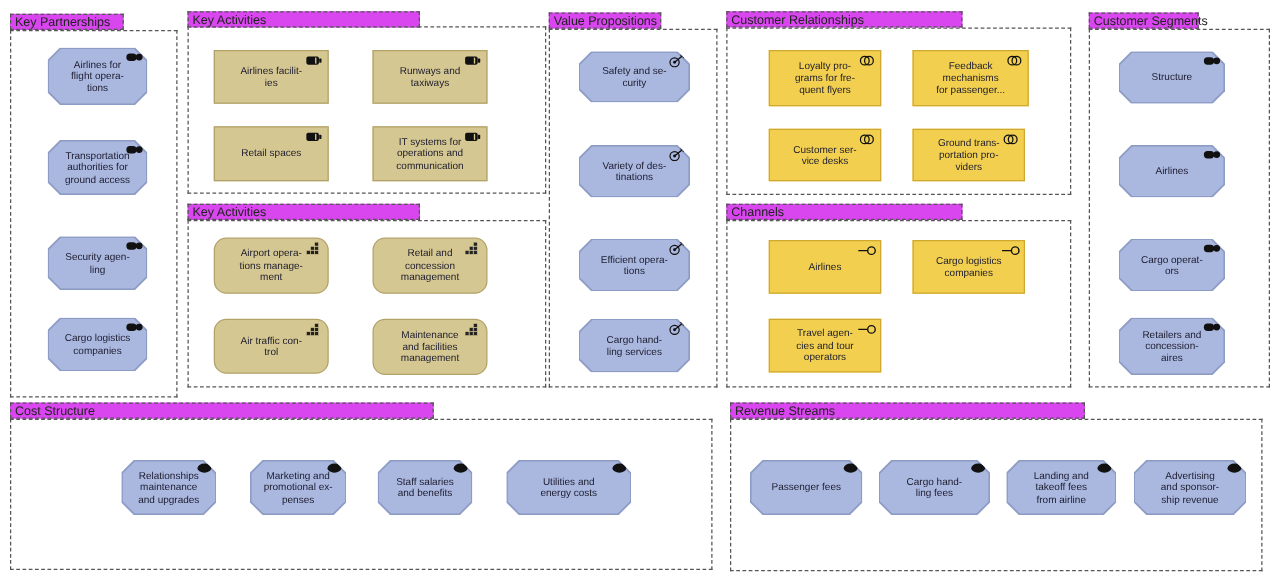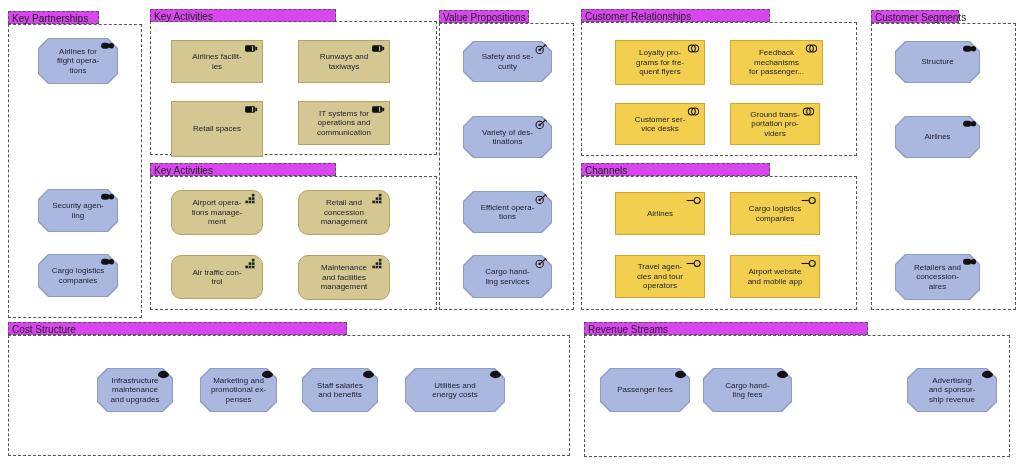--- a/index.html
+++ b/index.html
@@ -130,6 +130,17 @@
 flight opera-
 tions</span>
     </div>
+  <div class="node oct c-blue" style="left:38px;top:112px;width:80px;height:44px">
+      <div class="fill"></div>
+      <span class="ic">
+        <svg viewBox="0 0 16 12">
+          <use href="#i-role"></use>
+        </svg>
+      </span>
+      <span class="lbl">Transportation
+authorities for
+ground access</span>
+    </div>
   <div class="node oct c-blue" style="left:38px;top:189px;width:80px;height:43px">
       <div class="fill"></div>
       <span class="ic">

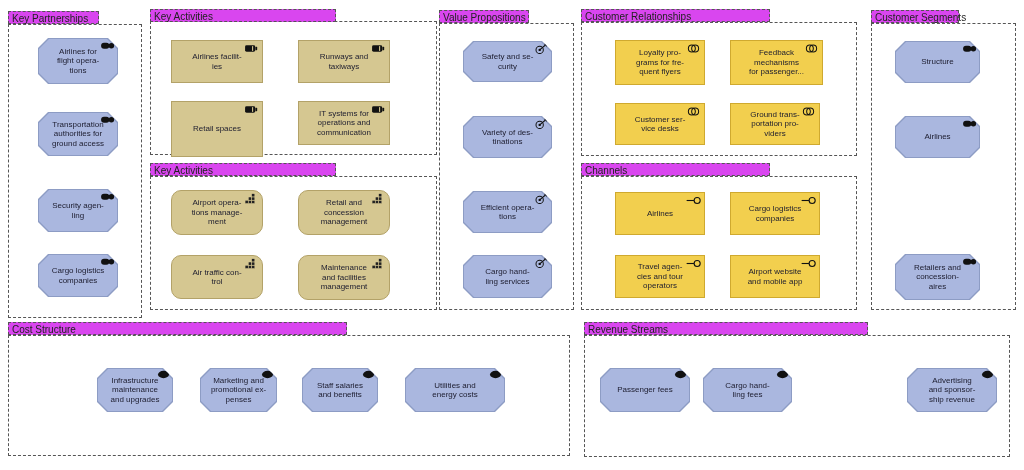--- a/index.html
+++ b/index.html
@@ -180,7 +180,7 @@
       <span class="lbl">Runways and
 taxiways</span>
     </div>
-  <div class="node rect c-tan" style="left:171px;top:101px;width:92px;height:56px">
+  <div class="node rect c-tan" style="left:171px;top:101px;width:92px;height:44px">
       <span class="ic">
         <svg viewBox="0 0 16 12">
           <use href="#i-resource"></use>

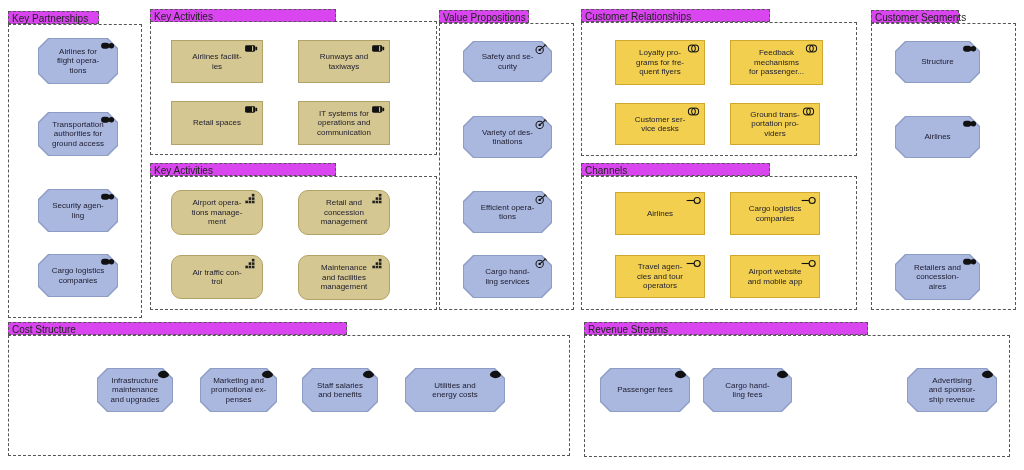--- a/index.html
+++ b/index.html
@@ -375,6 +375,16 @@
       </span>
       <span class="lbl">Airlines</span>
     </div>
+  <div class="node oct c-blue" style="left:895px;top:191px;width:85px;height:42px">
+      <div class="fill"></div>
+      <span class="ic">
+        <svg viewBox="0 0 16 12">
+          <use href="#i-role"></use>
+        </svg>
+      </span>
+      <span class="lbl">Cargo operat-
+ors</span>
+    </div>
   <div class="node oct c-blue" style="left:895px;top:254px;width:85px;height:46px">
       <div class="fill"></div>
       <span class="ic">

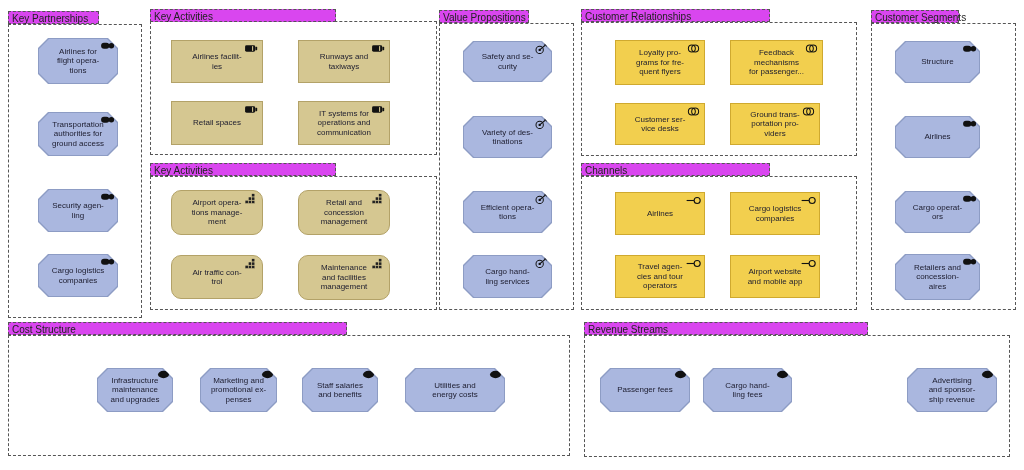--- a/index.html
+++ b/index.html
@@ -347,15 +347,6 @@
 cies and tour
 operators</span>
     </div>
-  <div class="node rect c-yel" style="left:730px;top:255px;width:90px;height:43px">
-      <span class="ic">
-        <svg viewBox="0 0 16 12">
-          <use href="#i-interface"></use>
-        </svg>
-      </span>
-      <span class="lbl">Airport website
-and mobile app</span>
-    </div>
 
   <div class="node oct c-blue" style="left:895px;top:41px;width:85px;height:42px">
       <div class="fill"></div>

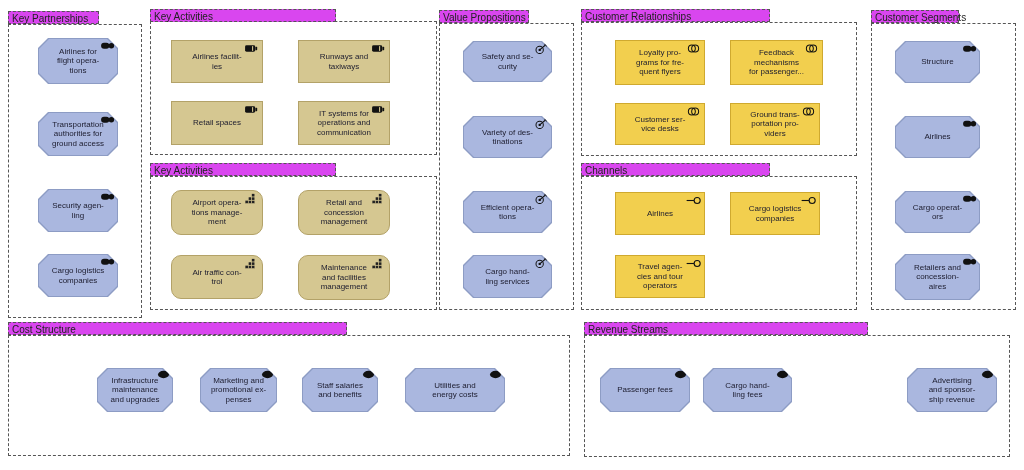--- a/index.html
+++ b/index.html
@@ -395,7 +395,7 @@
           <use href="#i-ellipse"></use>
         </svg>
       </span>
-      <span class="lbl">Infrastructure
+      <span class="lbl">Relationships
 maintenance
 and upgrades</span>
     </div>

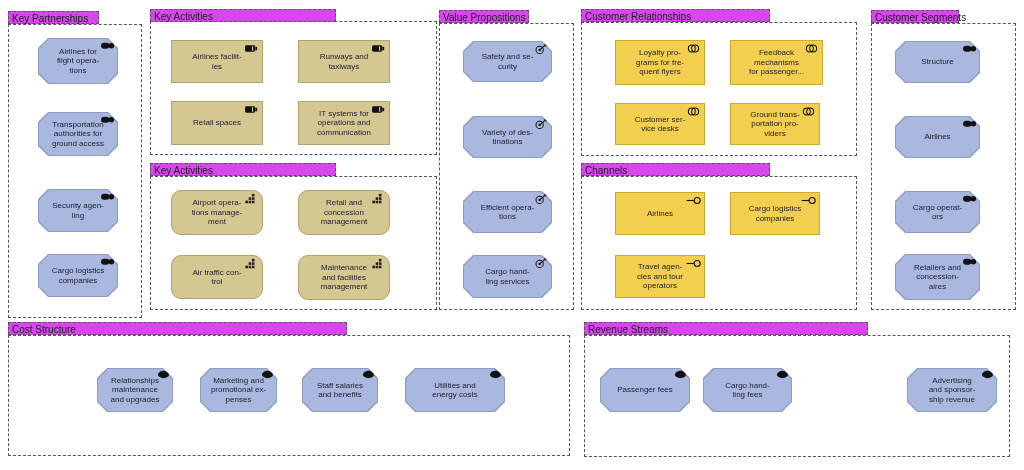--- a/index.html
+++ b/index.html
@@ -450,6 +450,17 @@
       <span class="lbl">Cargo hand-
 ling fees</span>
     </div>
+  <div class="node oct c-blue" style="left:805px;top:368px;width:88px;height:44px">
+      <div class="fill"></div>
+      <span class="ic corner">
+        <svg viewBox="0 0 16 12">
+          <use href="#i-ellipse"></use>
+        </svg>
+      </span>
+      <span class="lbl">Landing and
+takeoff fees
+from airline</span>
+    </div>
   <div class="node oct c-blue" style="left:907px;top:368px;width:90px;height:44px">
       <div class="fill"></div>
       <span class="ic corner">

